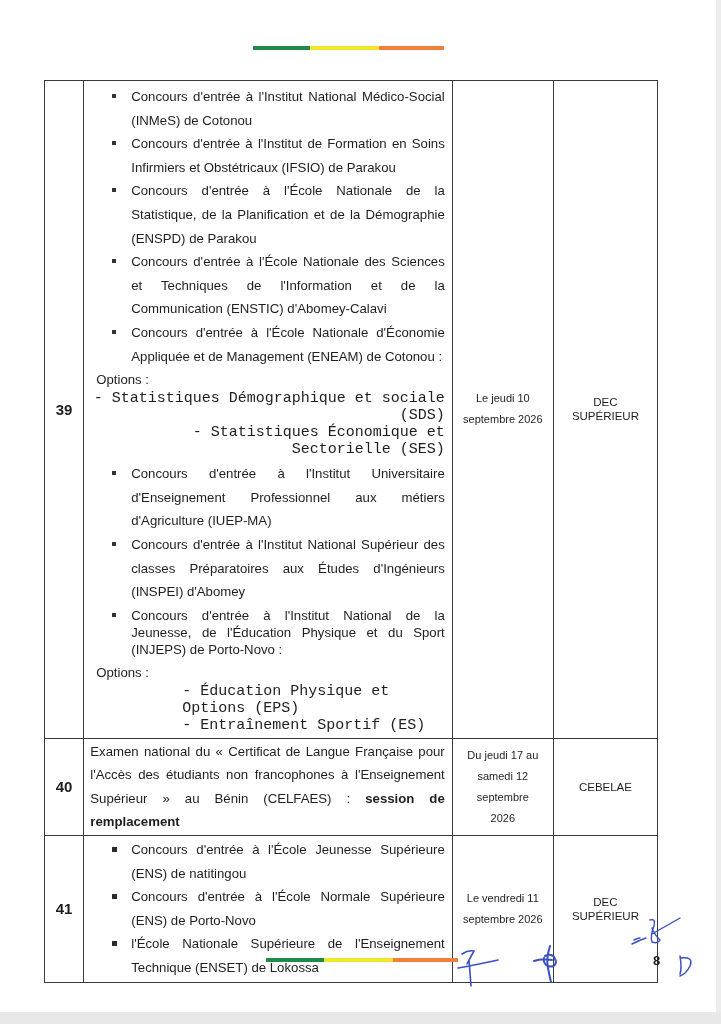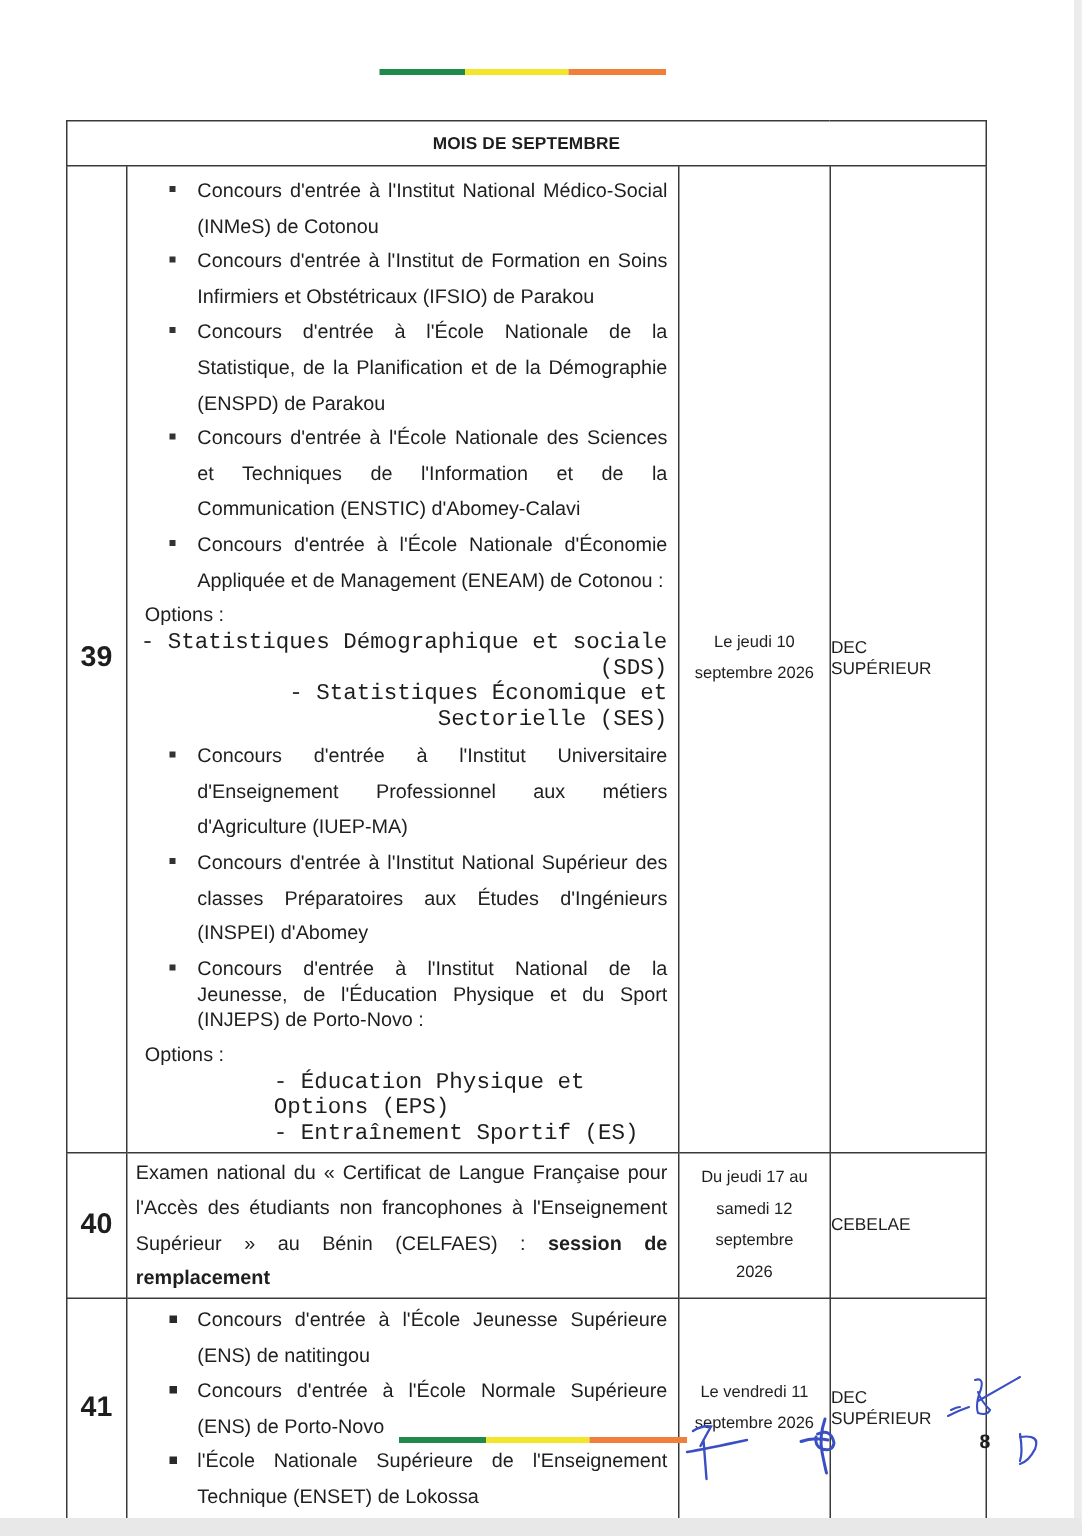--- a/index.html
+++ b/index.html
@@ -76,9 +76,6 @@
 
   <table class="calendar">
     <tbody>
-        <tr>
-      <th class="month-header" colspan="4">MOIS DE SEPTEMBRE</th>
-    </tr>
 
     <tr class="row39">
       <td class="num">39</td>

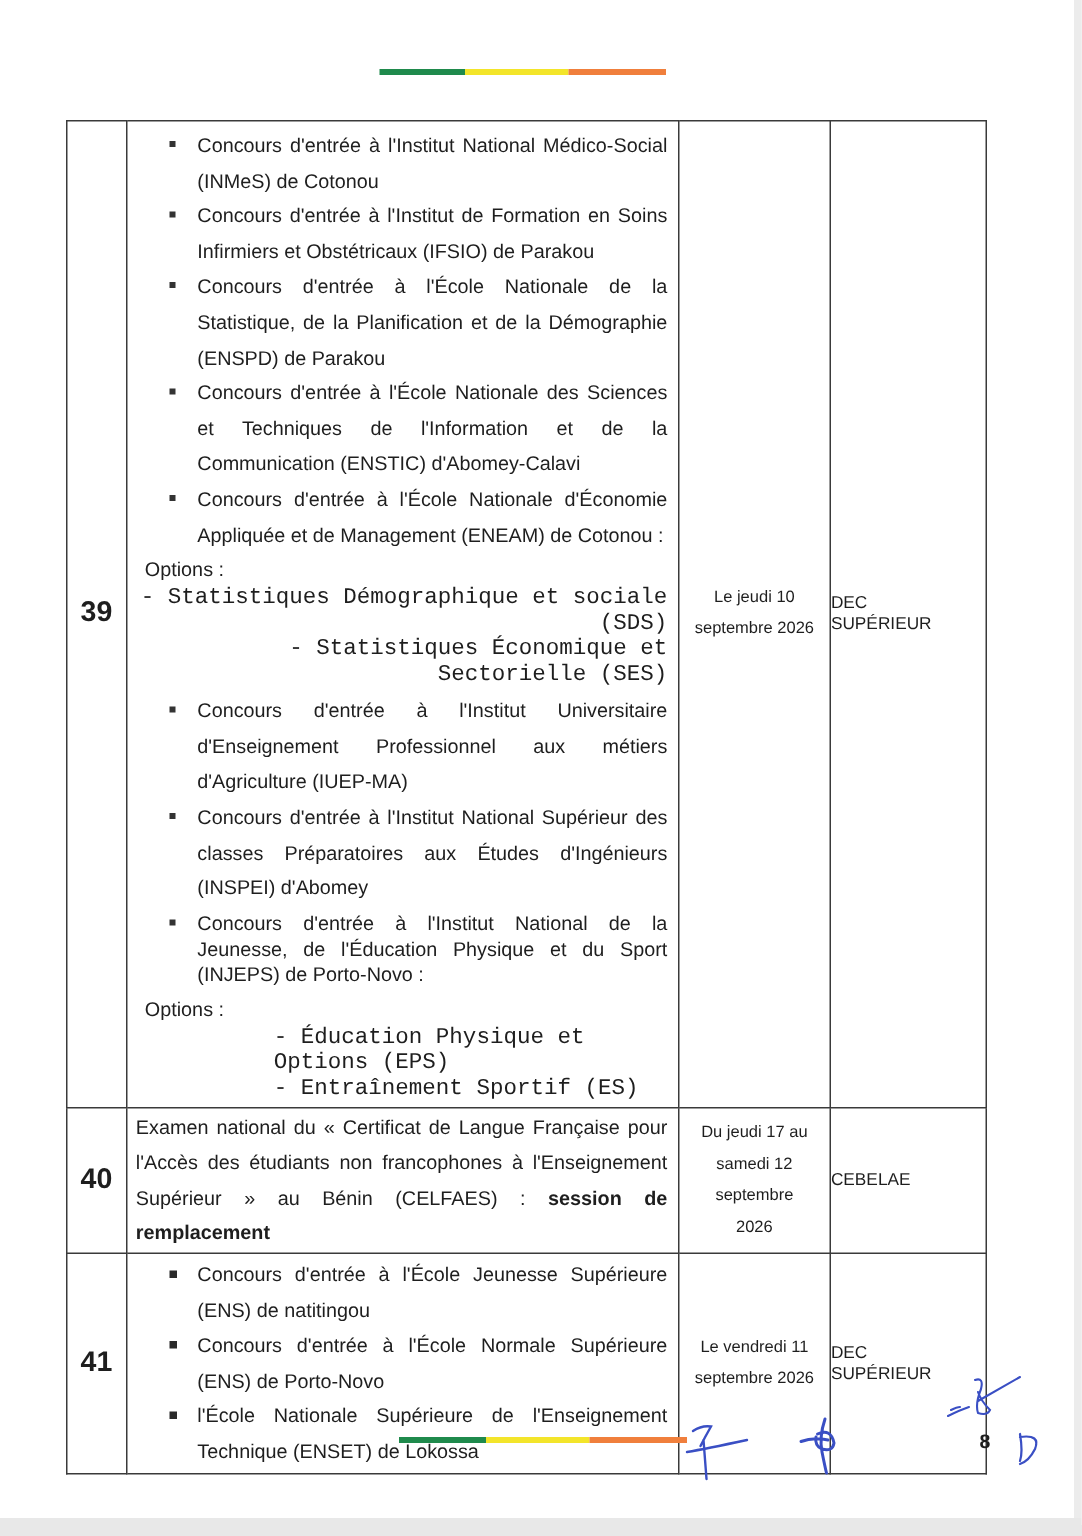--- a/index.html
+++ b/index.html
@@ -28,7 +28,7 @@
       height: 30px; font-weight: bold; font-size: 11.5px; text-align: center;
       letter-spacing: 0.1px;
     }
-    td.num { width: 41px; text-align: center; font-weight: bold; font-size: 19px; }
+    td.num { width: 41px; text-align: center; font-weight: bold; font-size: 15px; }
     td.content { width: 381px; padding: 0 7px 0 6px; }
     td.date { width: 105px; text-align: center; font-size: 11px; line-height: 21px; }
     td.org { width: 107px; text-align: left; font-size: 11.5px; line-height: 14px; }

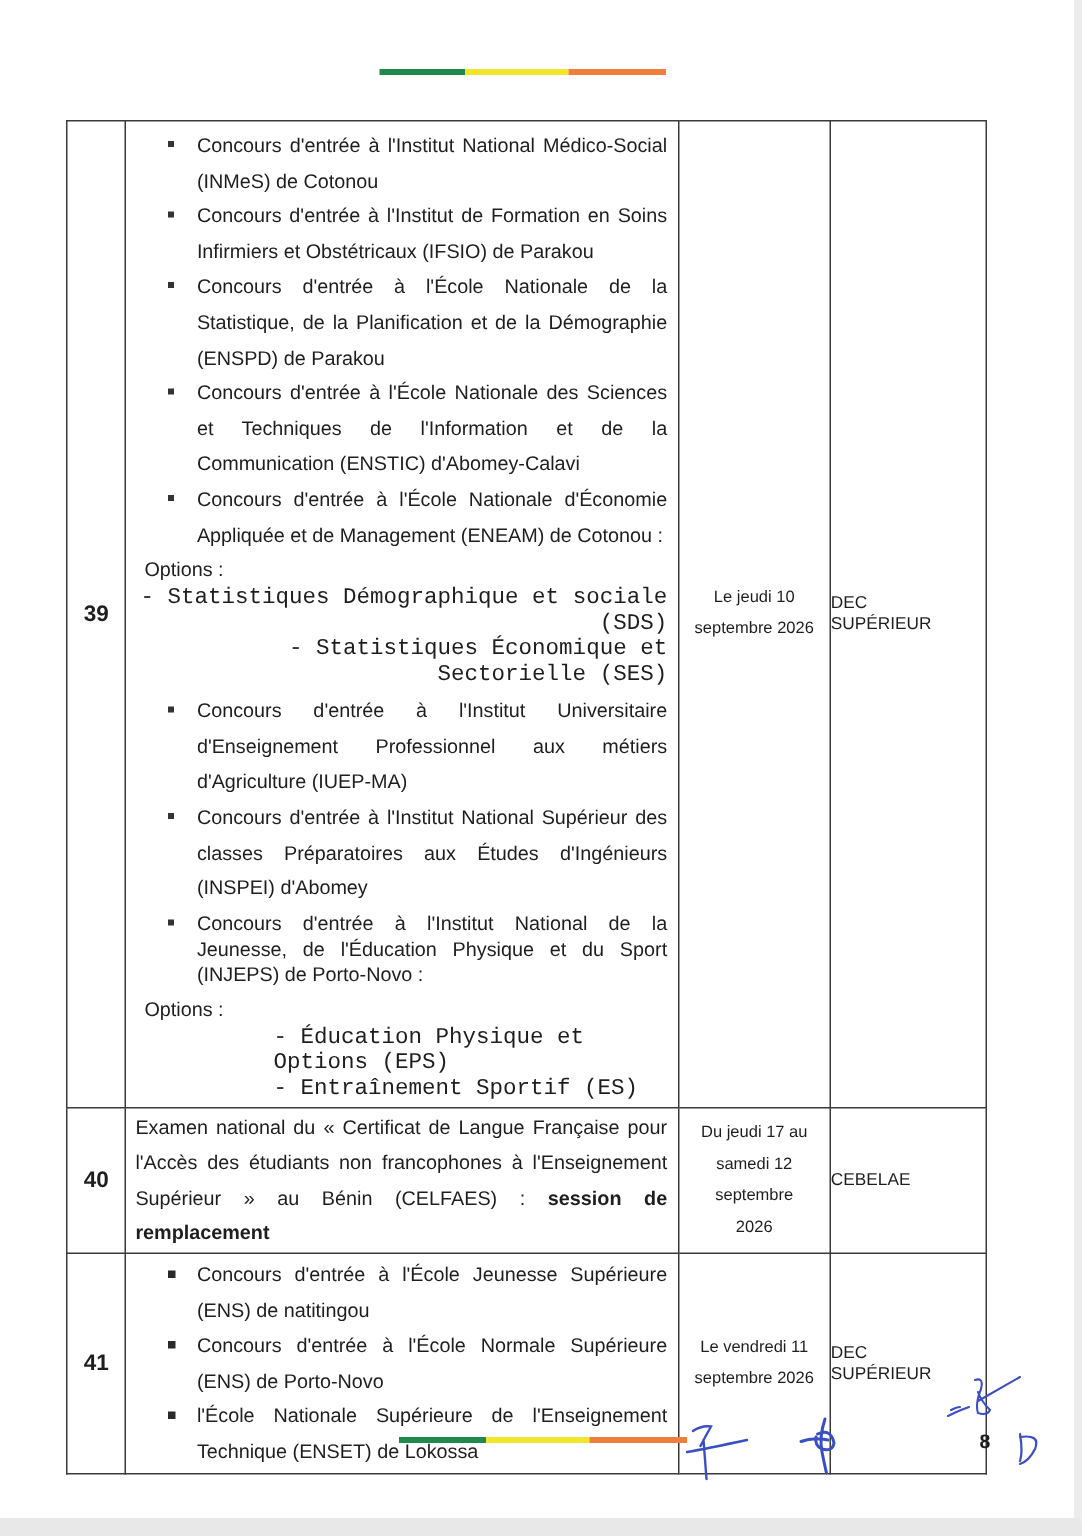--- a/index.html
+++ b/index.html
@@ -31,7 +31,7 @@
     td.num { width: 41px; text-align: center; font-weight: bold; font-size: 15px; }
     td.content { width: 381px; padding: 0 7px 0 6px; }
     td.date { width: 105px; text-align: center; font-size: 11px; line-height: 21px; }
-    td.org { width: 107px; text-align: left; font-size: 11.5px; line-height: 14px; }
+    td.org { width: 107px; text-align: center; font-size: 11.5px; line-height: 14px; }
 
     ul.items { list-style: none; }
     ul.items li {

